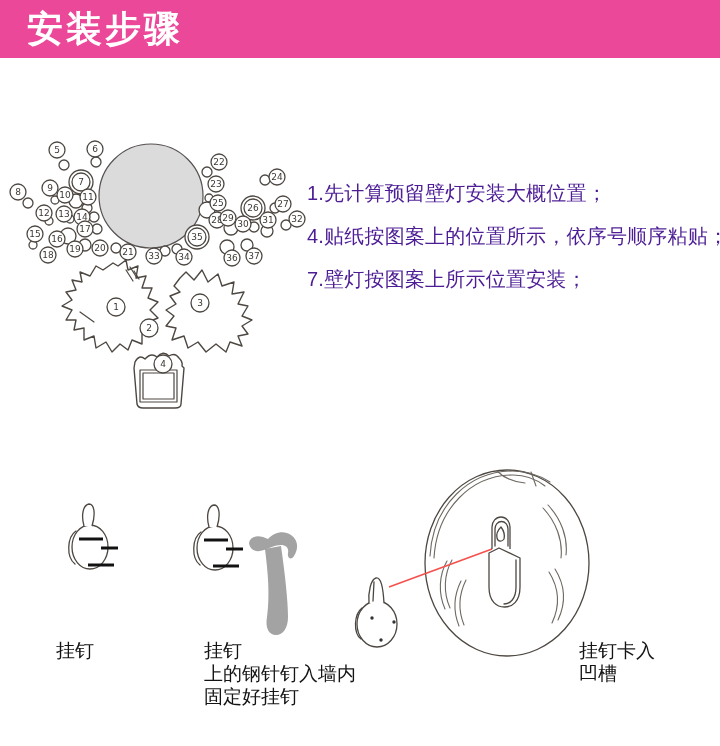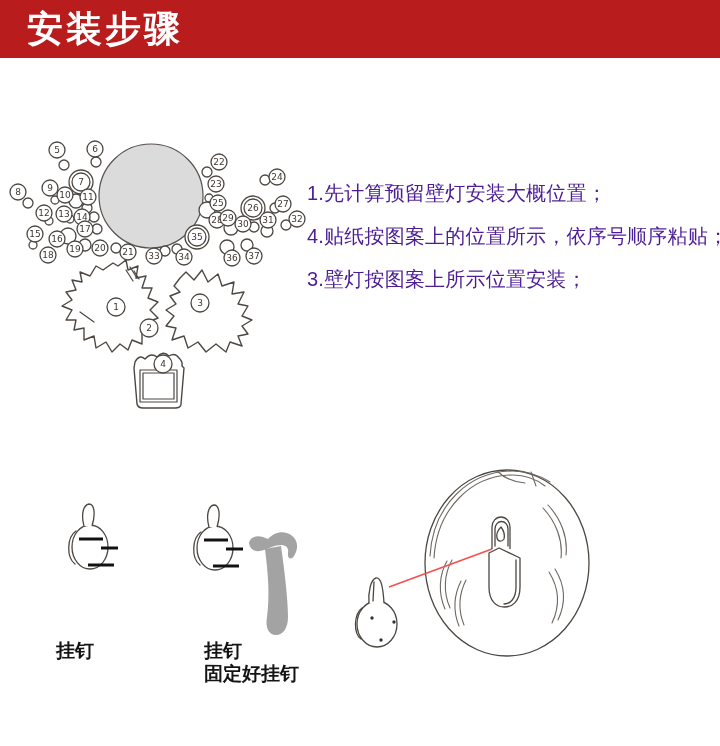--- a/index.html
+++ b/index.html
@@ -8,7 +8,7 @@
 
   
   .banner{position:absolute;left:0;top:0;width:720px;height:58px;
-          background:#b91c1c;display:flex;align-items:center;}
+          background:#ec4899;display:flex;align-items:center;}
   .banner h1{margin:0 0 0 27px;font-size:36px;line-height:1;font-weight:bold;
              color:#ffffff;letter-spacing:3px;}
 

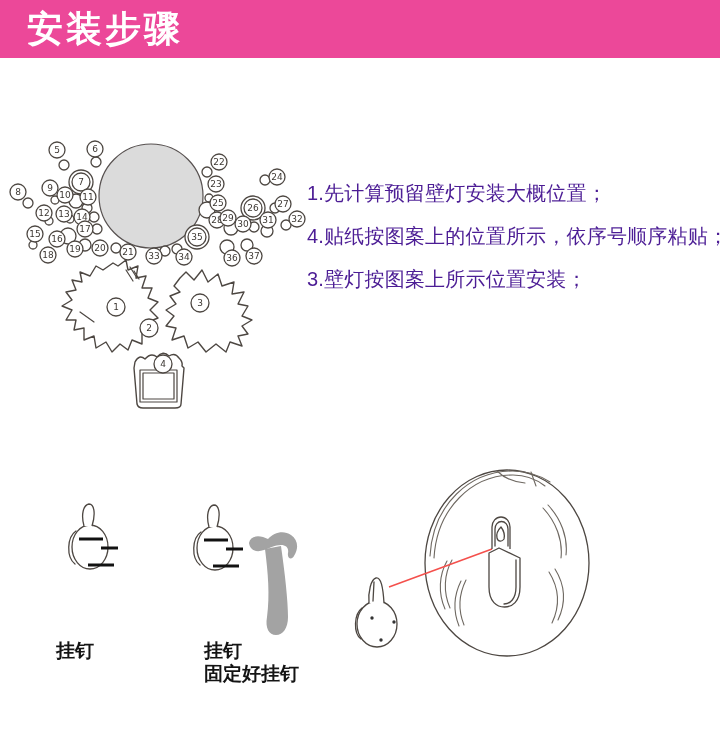--- a/index.html
+++ b/index.html
@@ -258,7 +258,7 @@
 <section class="steps">
   <div class="step">1.先计算预留壁灯安装大概位置；</div>
   <div class="step">4.贴纸按图案上的位置所示，依序号顺序粘贴；</div>
-  <div class="step">3.壁灯按图案上所示位置安装；</div>
+  <div class="step">7.壁灯按图案上所示位置安装；</div>
 </section>
 
 <svg class="install" viewBox="0 0 720 300">

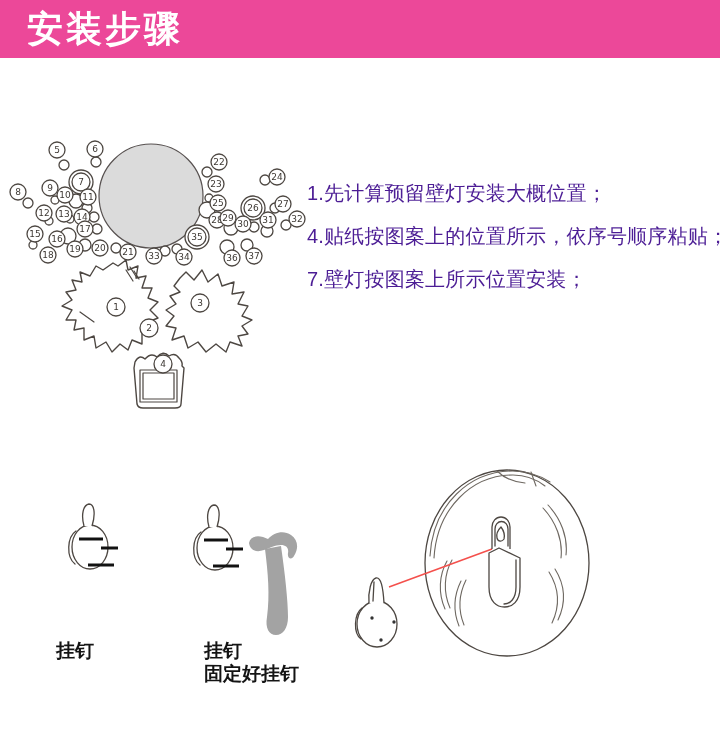--- a/index.html
+++ b/index.html
@@ -34,7 +34,7 @@
 
   
   .caption{position:absolute;font-size:19px;line-height:23px;color:#141414;
-           white-space:nowrap;font-weight:bold;}
+           white-space:nowrap;}
   .cap1{left:56px;top:639px;}
   .cap2{left:204px;top:639px;}
   .cap3{left:579px;top:639px;}

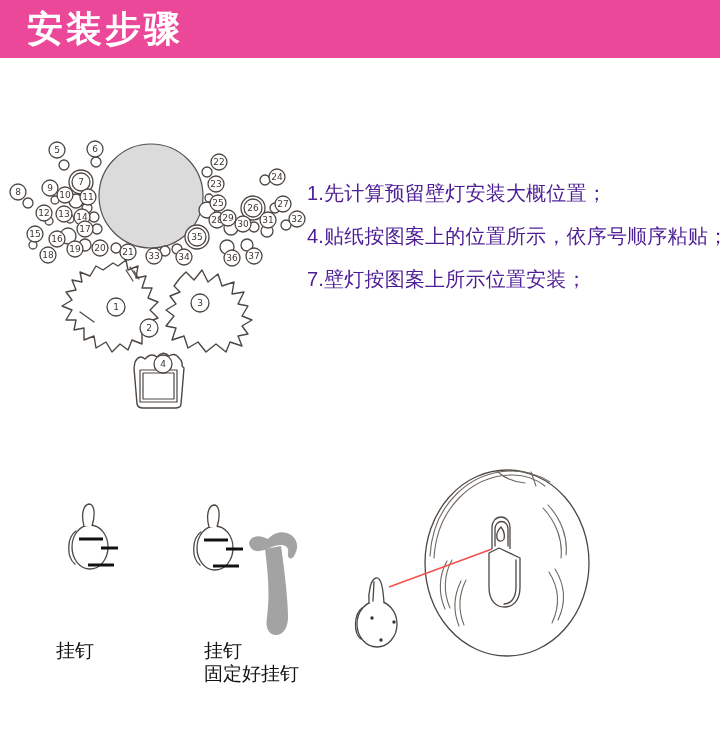--- a/index.html
+++ b/index.html
@@ -347,6 +347,7 @@
 </div>
 
 <div class="caption cap3">
+  <div>挂钉卡入</div>
 </div>
 
 </body></html>

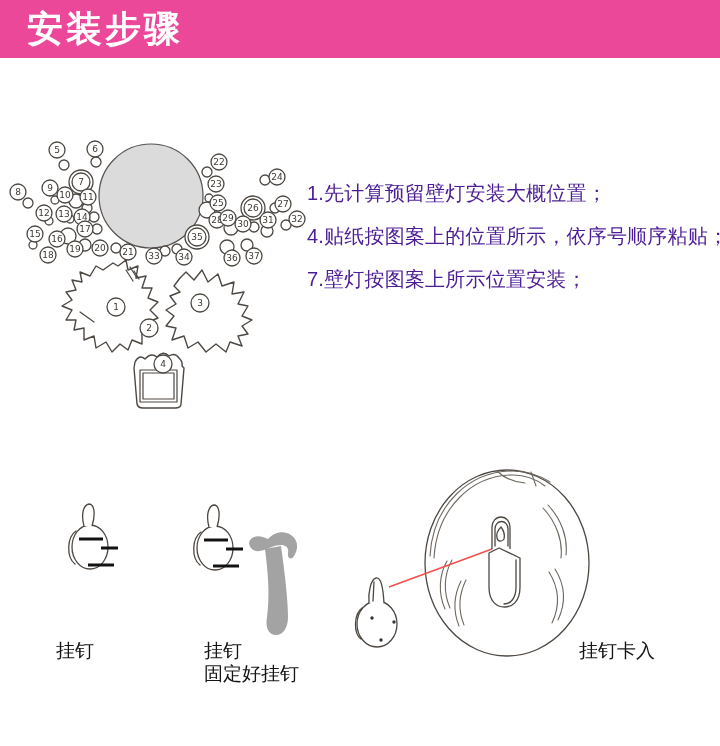--- a/index.html
+++ b/index.html
@@ -343,6 +343,7 @@
 
 <div class="caption cap2">
   <div>挂钉</div>
+  <div>上的钢针钉入墙内</div>
   <div>固定好挂钉</div>
 </div>
 

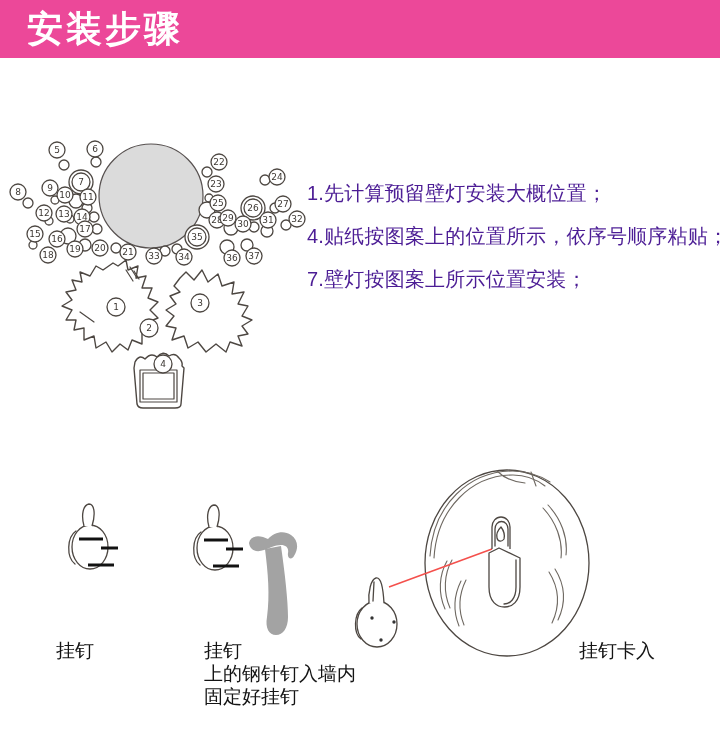--- a/index.html
+++ b/index.html
@@ -349,6 +349,7 @@
 
 <div class="caption cap3">
   <div>挂钉卡入</div>
+  <div>凹槽</div>
 </div>
 
 </body></html>

